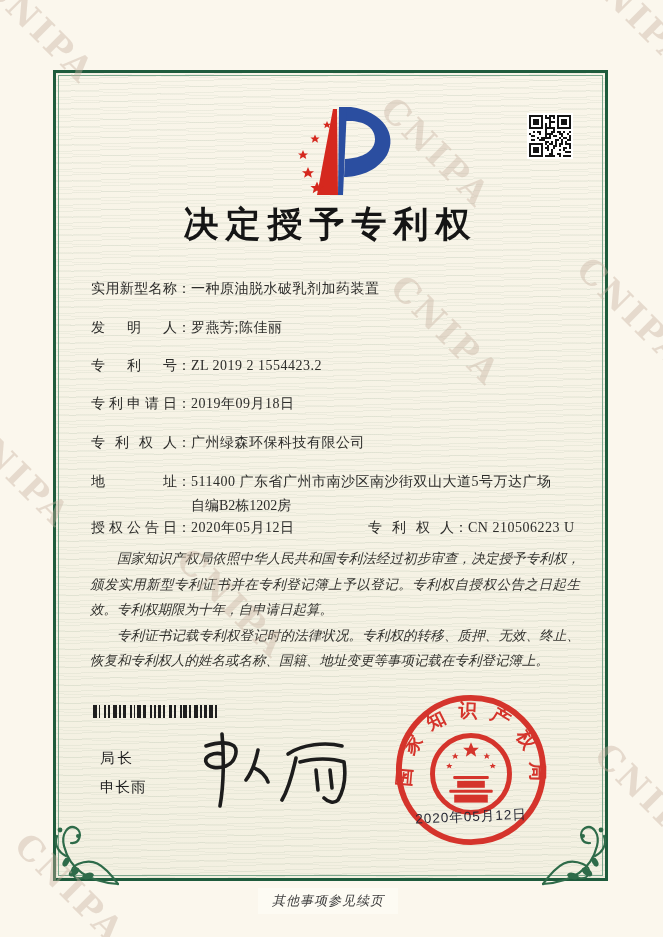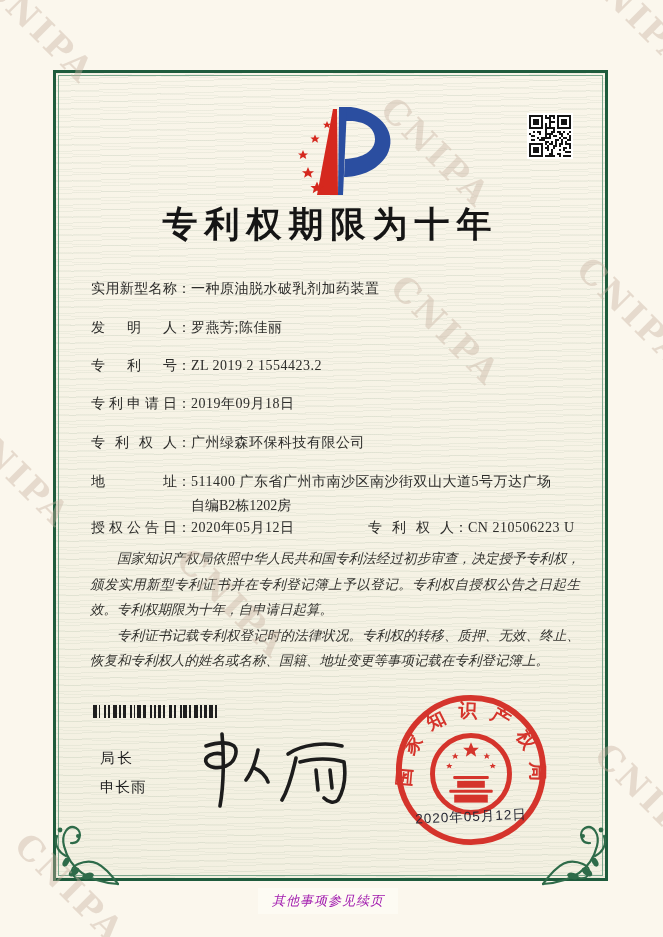--- a/index.html
+++ b/index.html
@@ -289,7 +289,7 @@
         </g>
       </svg></div>
 
-  <div class="title">专利权期限为十年</div>
+  <div class="title">决定授予专利权</div>
 
   <div class="row" style="top:207px">
     <span class="flabel">实用新型名称</span><span class="colon">：</span><span class="fvalue">一种原油脱水破乳剂加药装置</span>

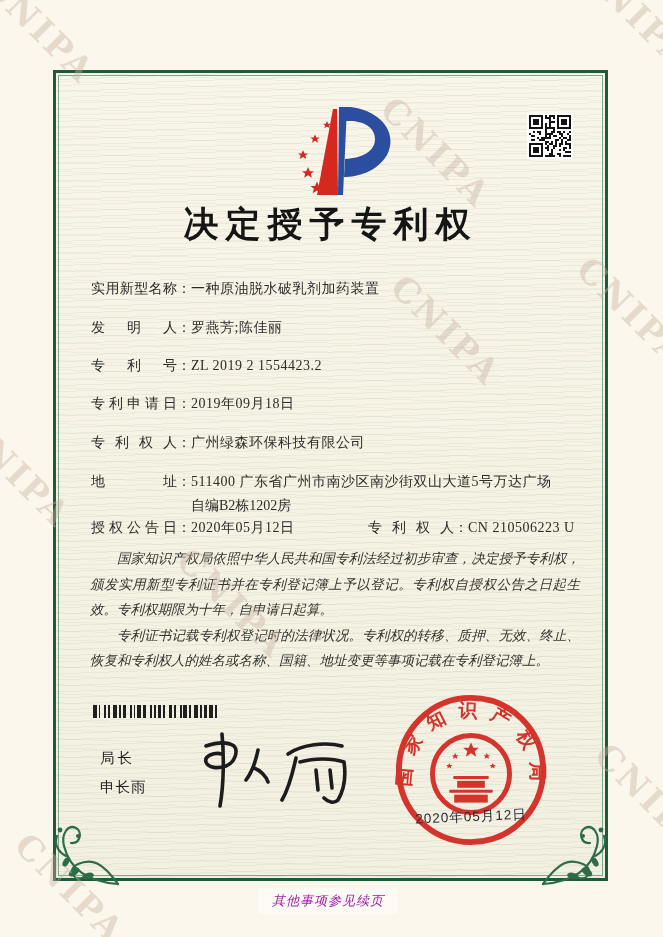--- a/index.html
+++ b/index.html
@@ -95,7 +95,7 @@
   .footer-note {
     position:absolute; left:258px; top:888px; z-index:2;
     background:#fdfbf3; padding:4px 14px;
-    font-size:13px; font-style:italic; letter-spacing:1px; color:#a21caf;
+    font-size:13px; font-style:italic; letter-spacing:1px; color:#404040;
   }
 </style>
 </head>

